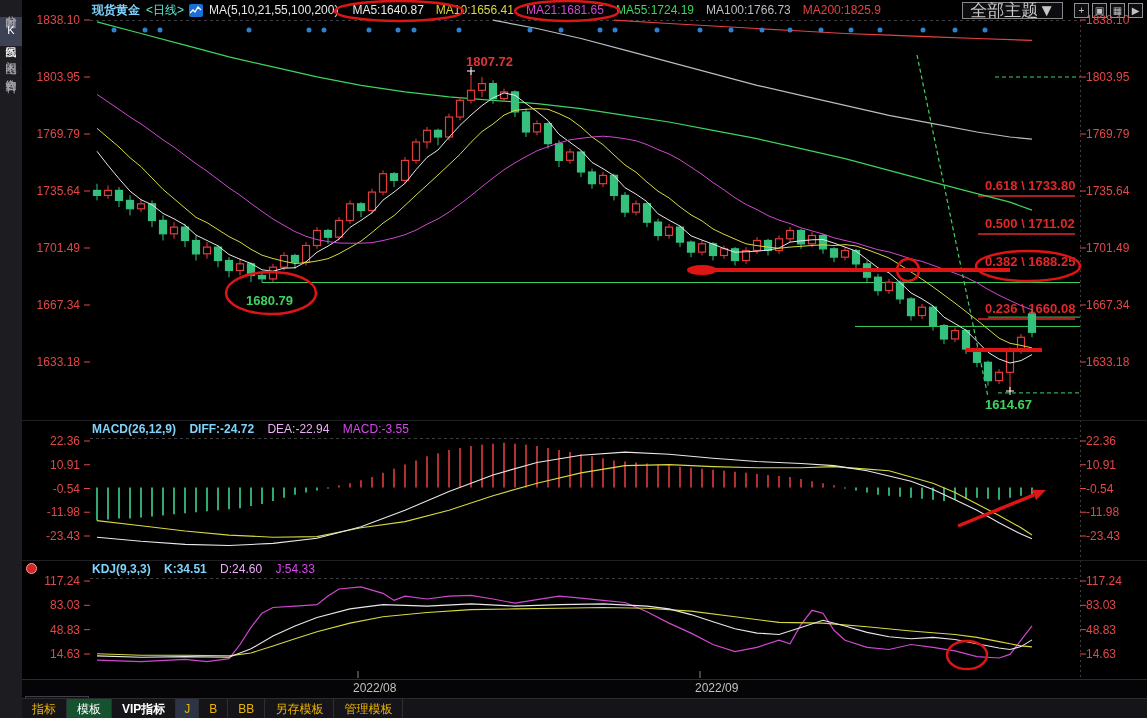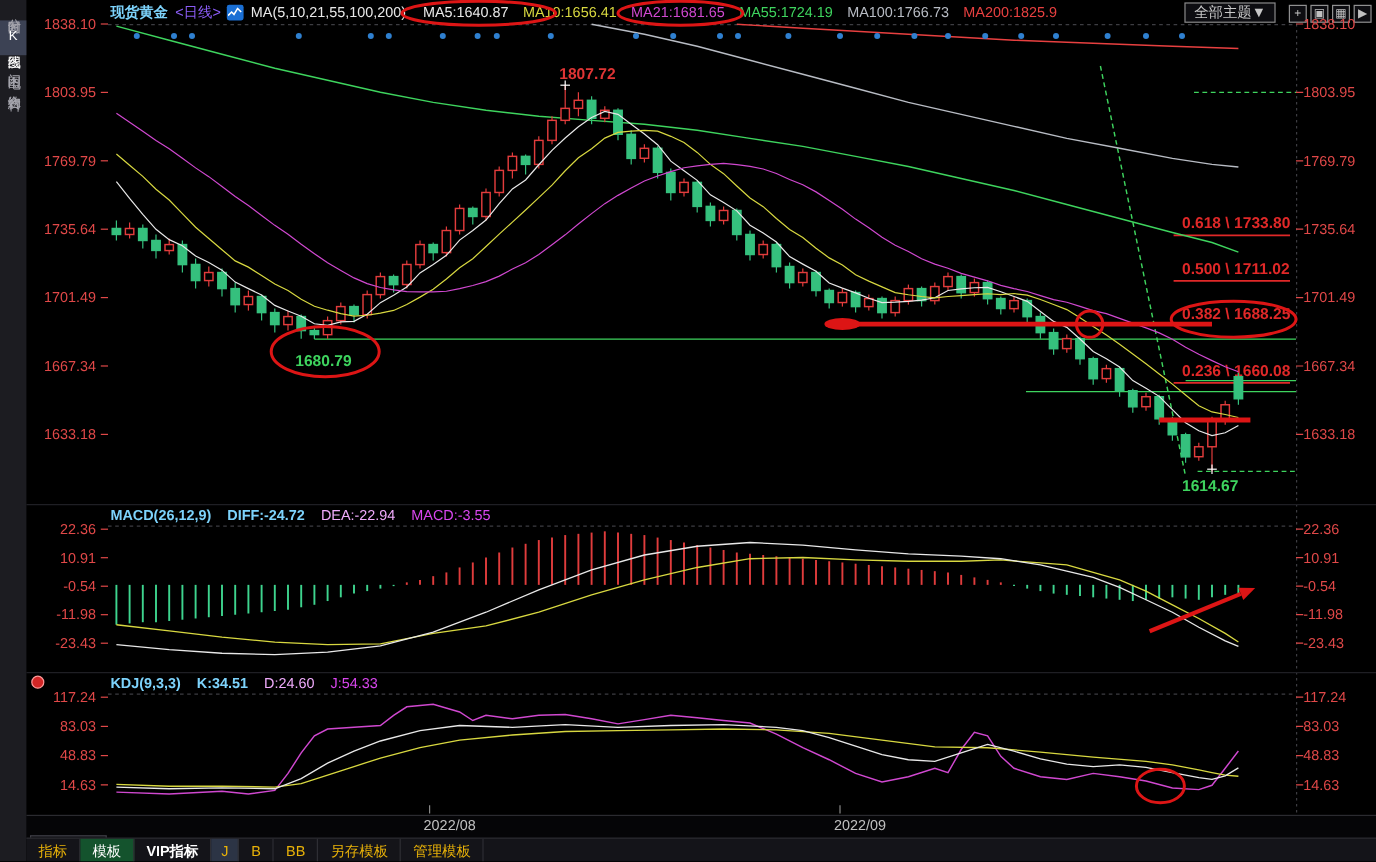--- a/index.html
+++ b/index.html
@@ -15,7 +15,7 @@
   #header{position:absolute;left:22px;right:0;top:0;height:20px;display:flex;align-items:center;
           padding-left:70px;font-size:12px;color:#ddd;z-index:1;white-space:nowrap;}
   #page-title{color:#7dd3fc;font-weight:bold;font-size:12px;margin-right:6px;}
-  #period-label{color:#8b5cf6;margin-right:5px;}
+  #period-label{color:#5eead4;margin-right:5px;}
   #chart-style-icon{width:14px;height:13px;background:#1a6fd4;border-radius:2px;display:inline-block;
           margin-right:6px;position:relative;}
   #chart-style-icon svg{position:absolute;left:1px;top:2px;}

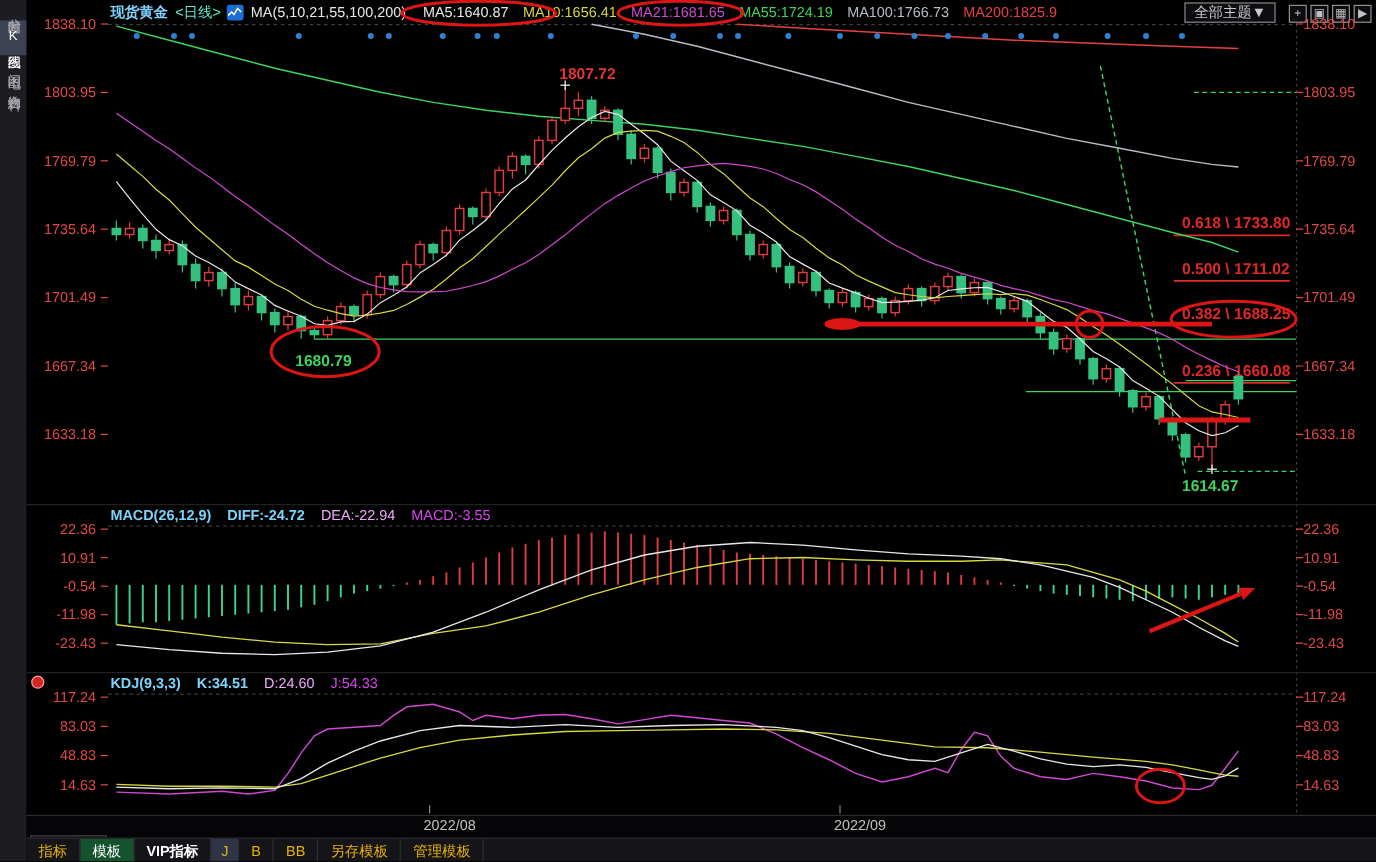--- a/index.html
+++ b/index.html
@@ -22,7 +22,7 @@
   #ma-settings{color:#e8e8e8;margin-right:14px;}
   .ma-val{margin-right:12px;}
   #header-right{position:absolute;right:4px;top:2px;display:flex;align-items:center;}
-  #theme-btn{background:#0d0d11;border:1px solid #888;color:#c8c8c8;font-size:12px;height:17px;
+  #theme-btn{background:#0d0d11;border:1px solid #888;color:#c8c8c8;font-size:17px;height:17px;
              line-height:15px;padding:0 7px;margin-right:8px;font-family:inherit;cursor:pointer;}
   .win-icon{display:inline-block;width:15px;height:15px;border:1px solid #909090;color:#c0c0c0;
             font-size:10px;line-height:14px;text-align:center;margin-left:3px;background:#0d0d11;

